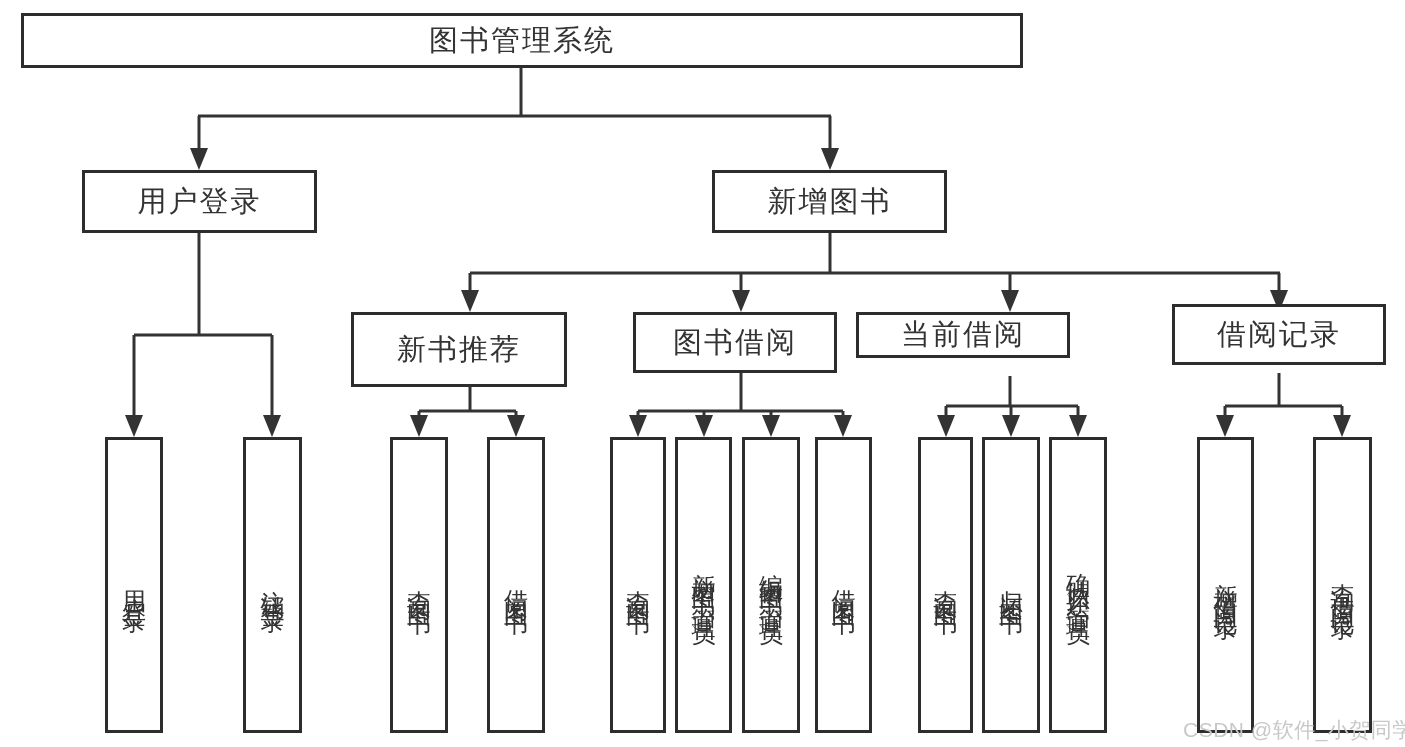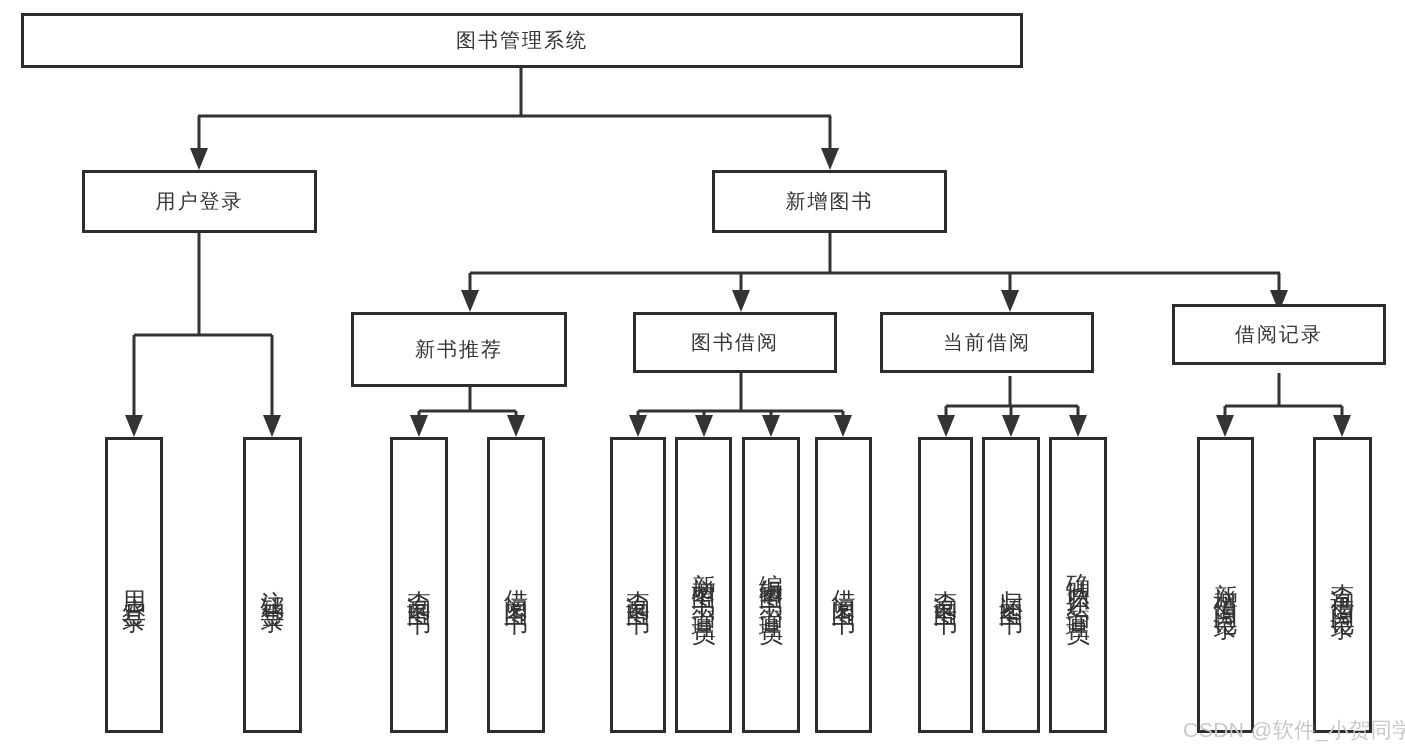--- a/index.html
+++ b/index.html
@@ -20,7 +20,7 @@
     color:var(--text,#333333);
     z-index:2;
   }
-  .node.h{font-size:20px;letter-spacing:2px;white-space:nowrap;text-align:center;}
+  .node.h{font-size:29px;letter-spacing:2px;white-space:nowrap;text-align:center;}
   .node.v{
     writing-mode:vertical-rl;
     text-orientation:mixed;

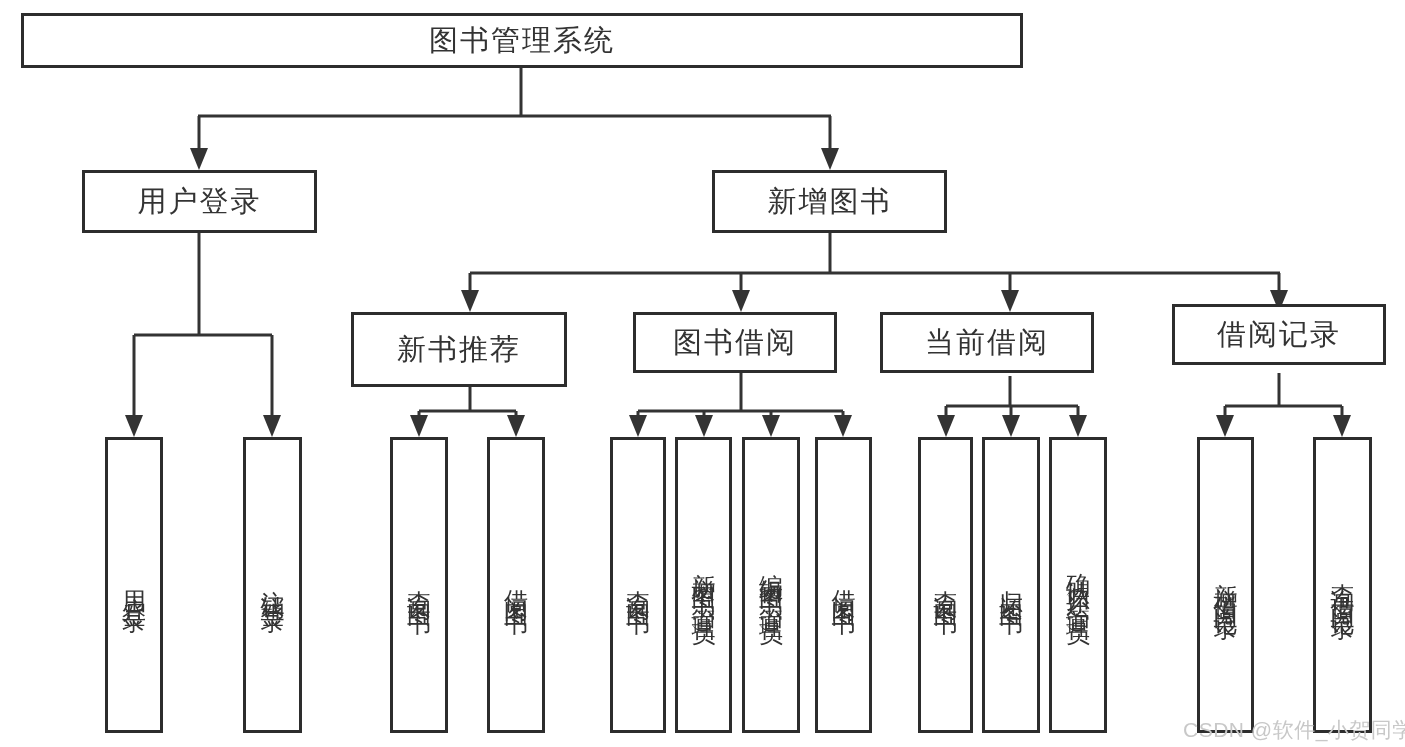--- a/index.html
+++ b/index.html
@@ -105,7 +105,7 @@
 
   <div class="node h" style="left:351px;top:312px;width:216px;height:75px">新书推荐</div>
   <div class="node h" style="left:633px;top:312px;width:204px;height:61px">图书借阅</div>
-  <div class="node h" style="left:880px;top:312px;width:214px;height:61px">当前借阅</div>
+  <div class="node h" style="left:856px;top:312px;width:214px;height:46px">当前借阅</div>
   <div class="node h" style="left:1172px;top:304px;width:214px;height:61px">借阅记录</div>
 
   <div class="node v" style="left:105px;top:437px;width:58px;height:296px">用户登录</div>

